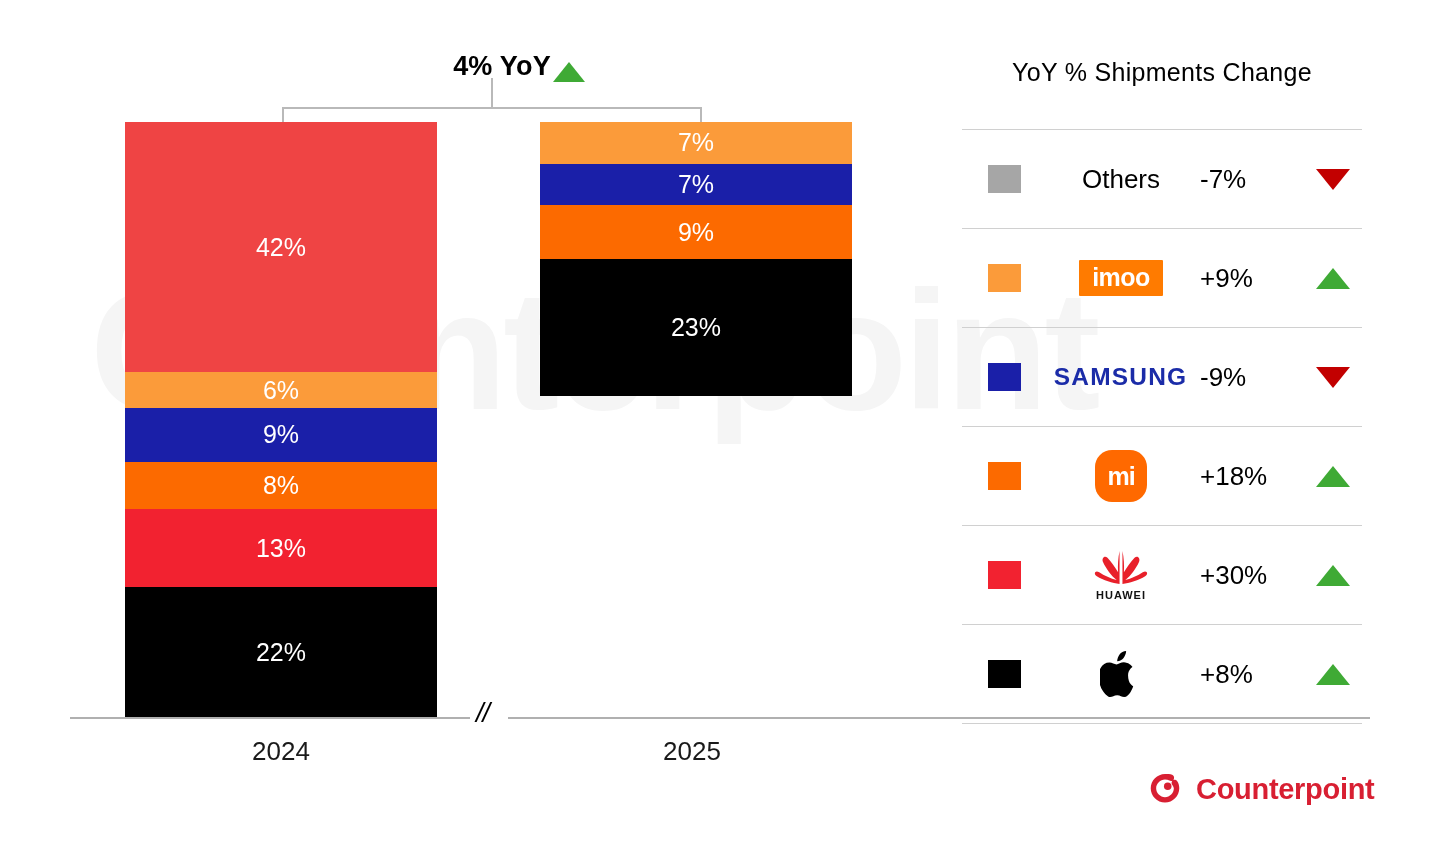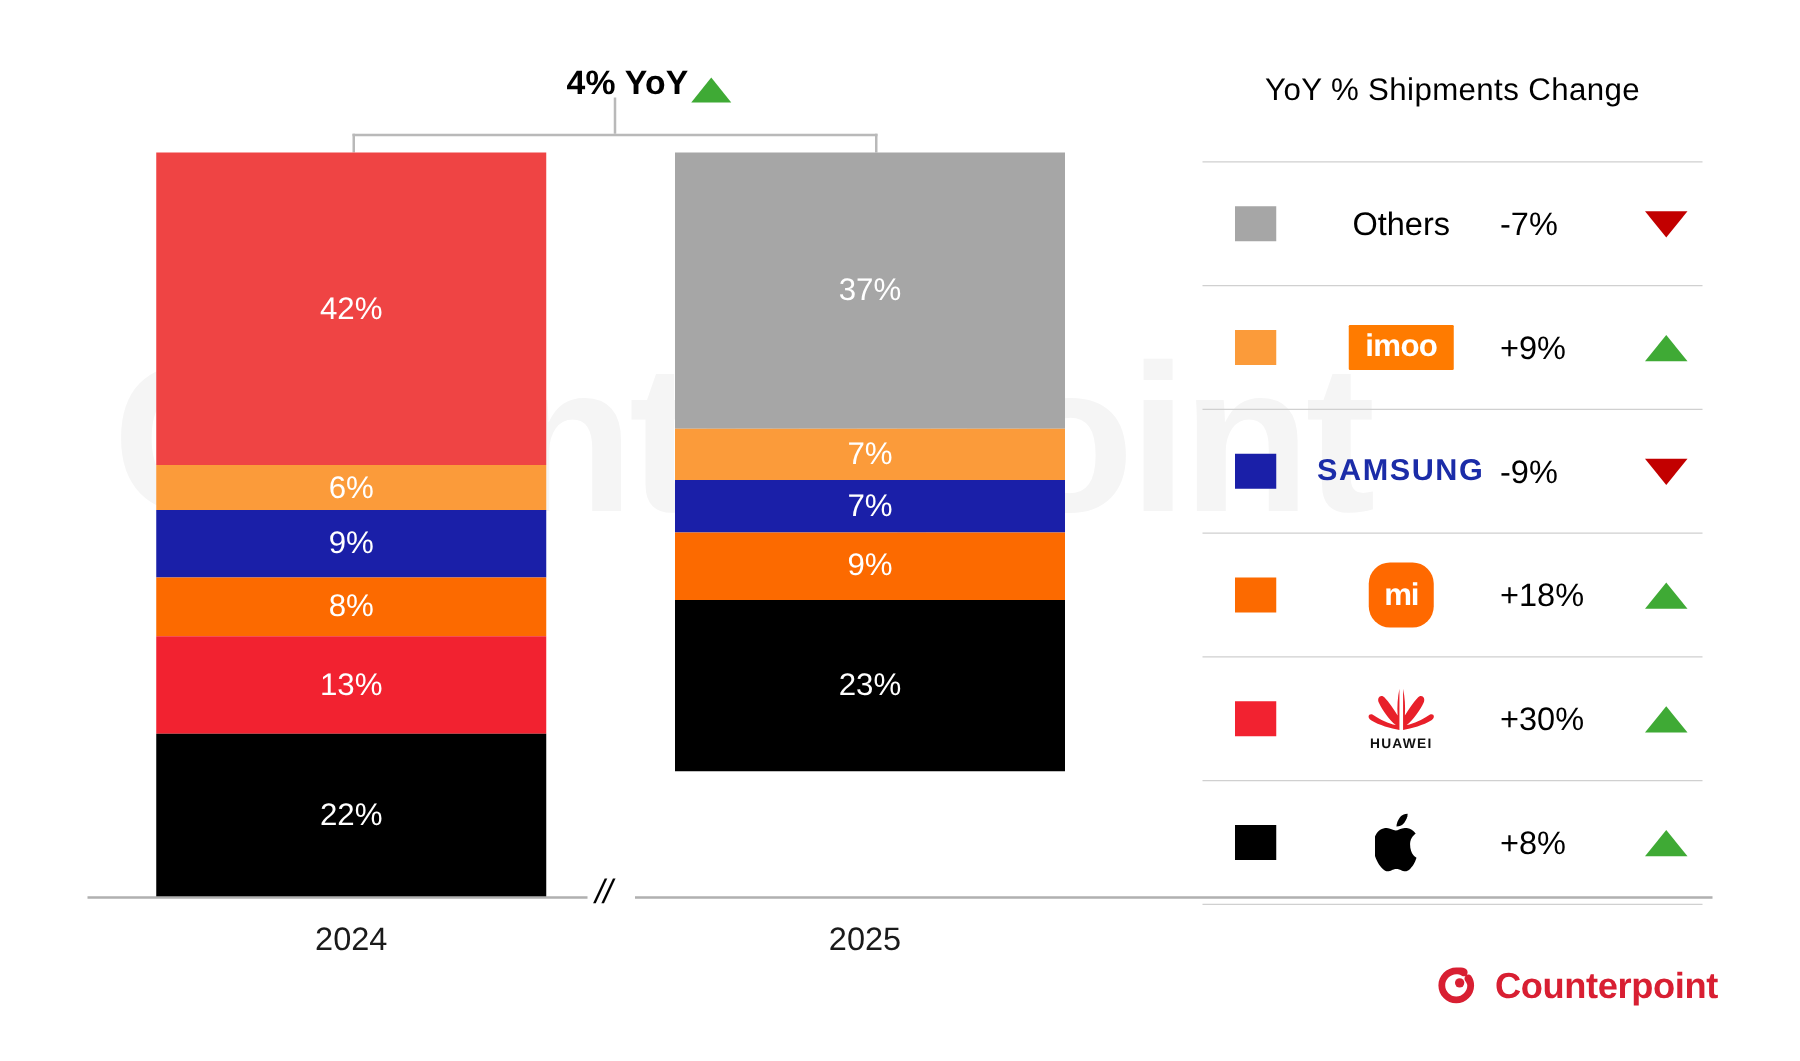--- a/index.html
+++ b/index.html
@@ -157,9 +157,6 @@
       </div>
     </div>
   <div class="bar y2025" id="bar-2025">
-      <div class="seg" style="background: rgb(166, 166, 166); height: 220.52px;">
-        <span>37%</span>
-      </div>
       <div class="seg" style="background: rgb(251, 155, 58); height: 41.72px;">
         <span>7%</span>
       </div>

